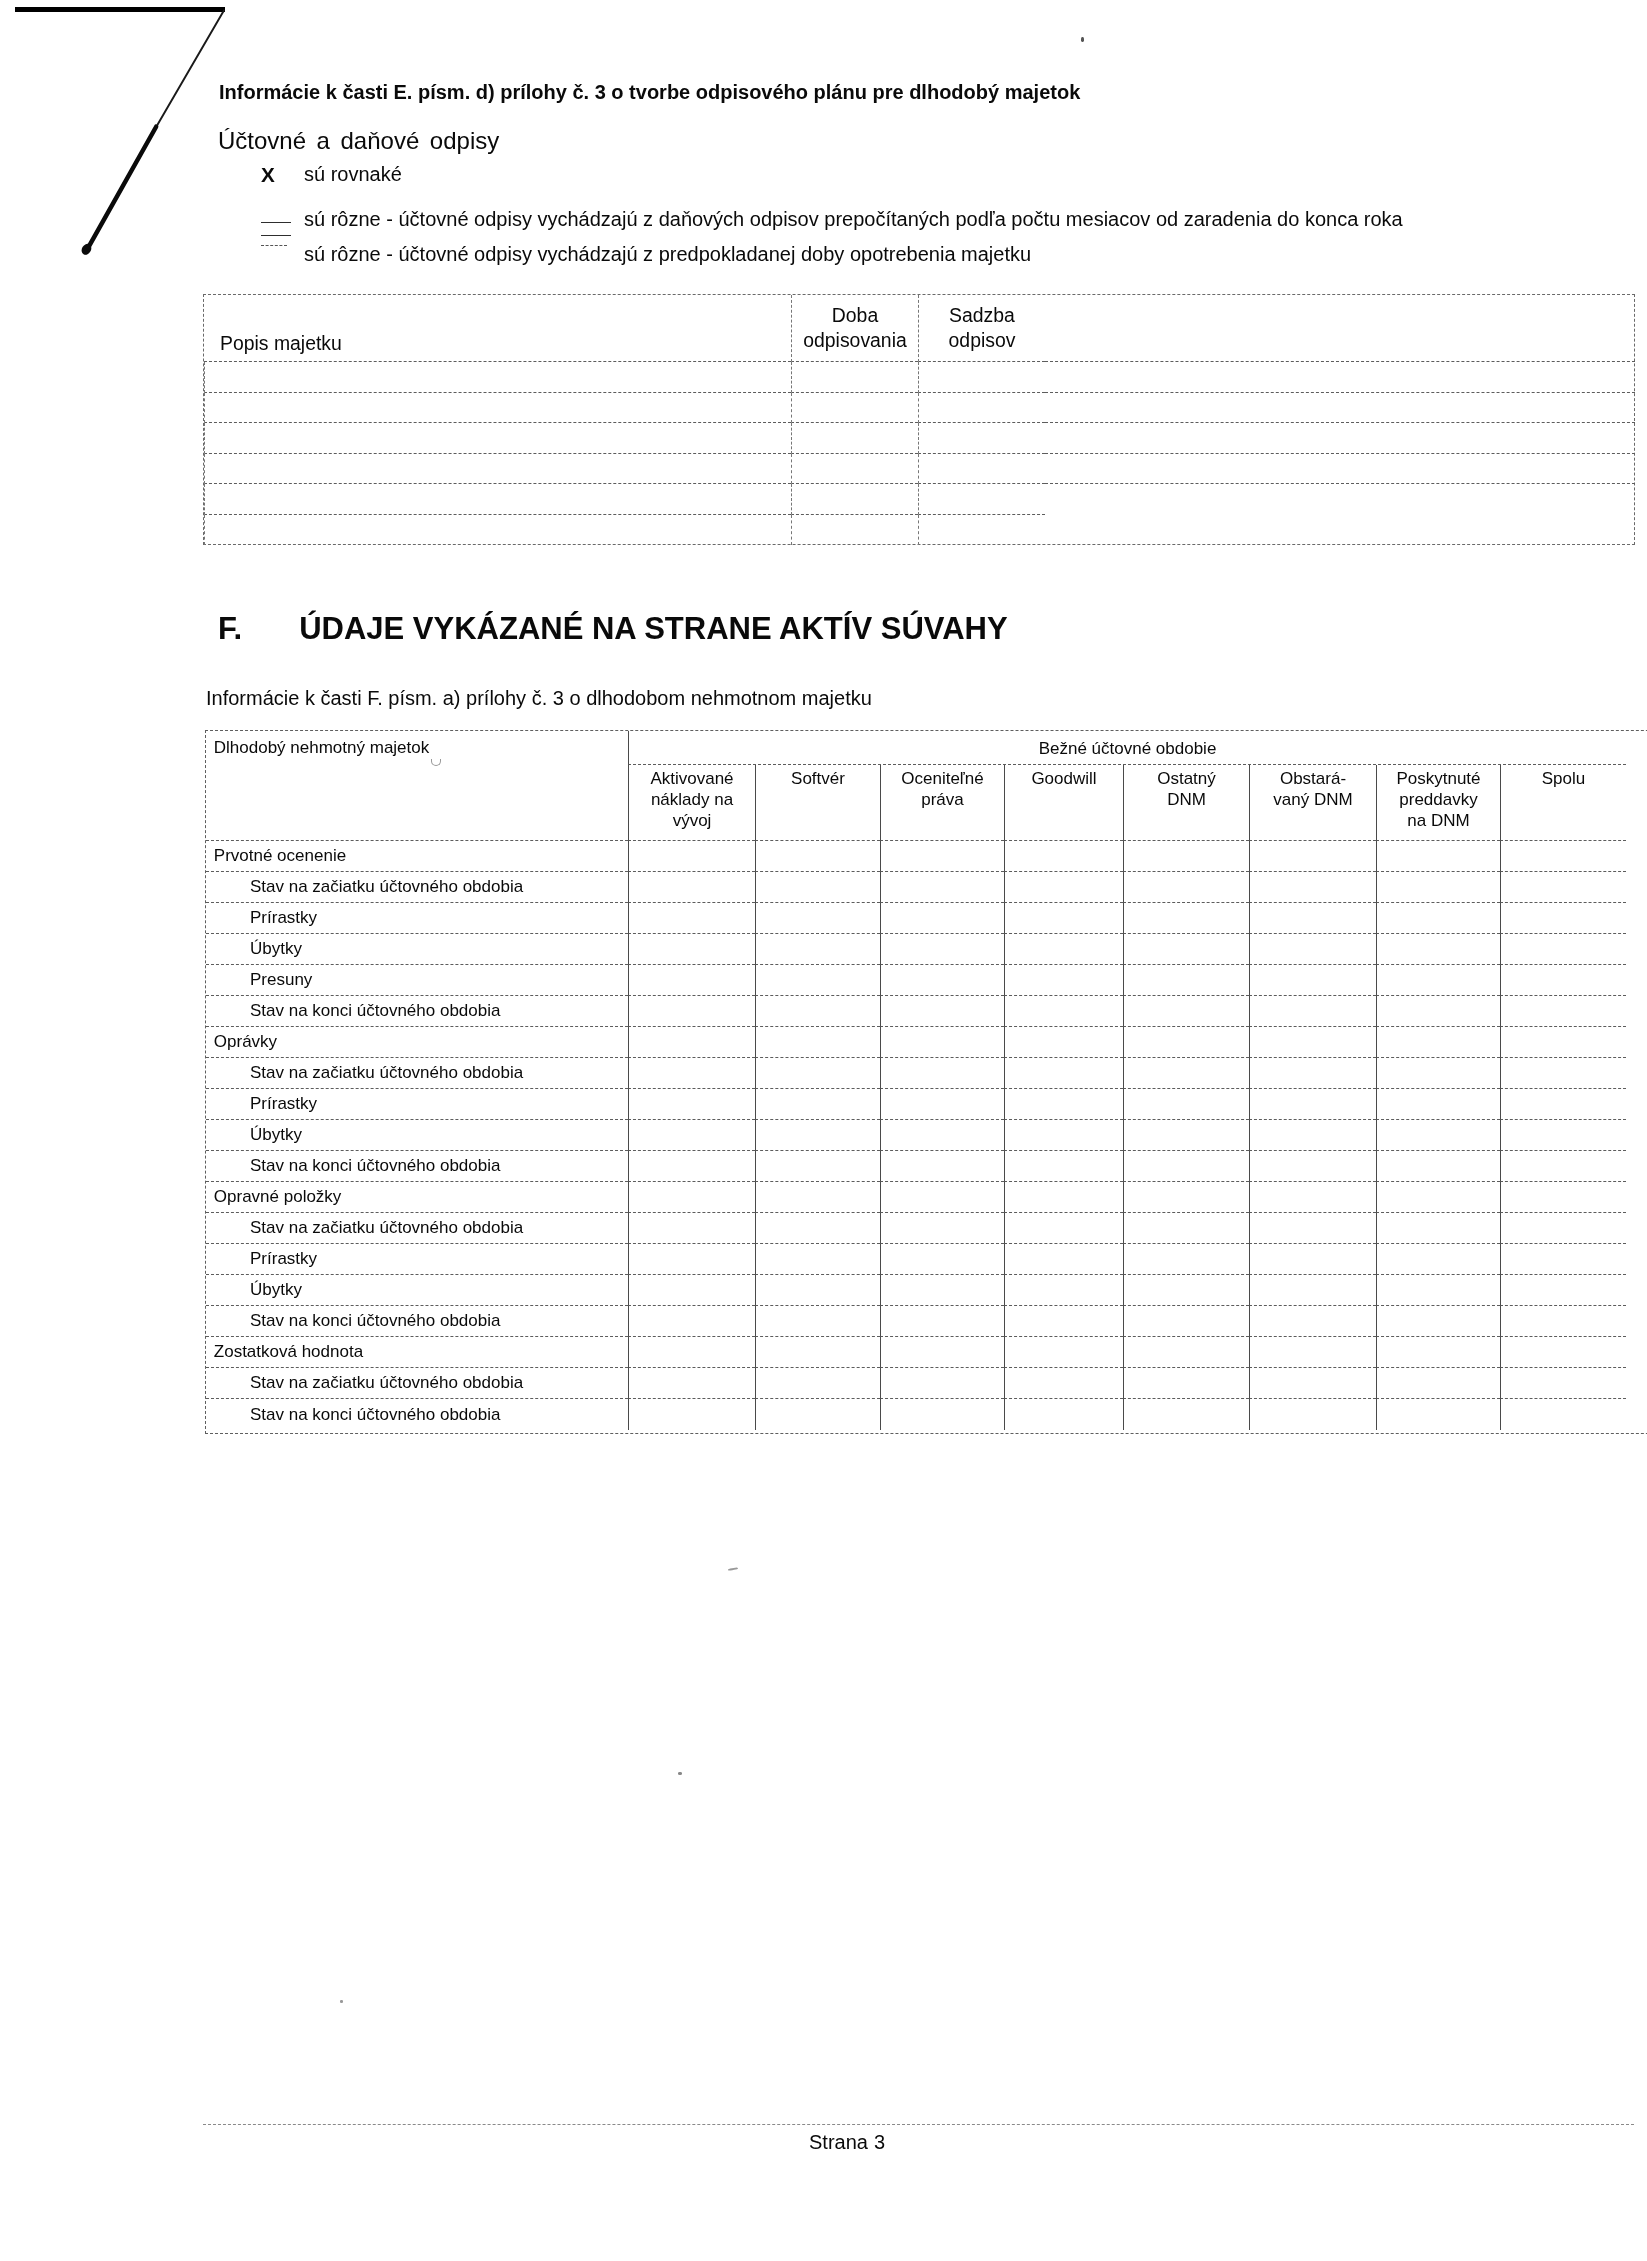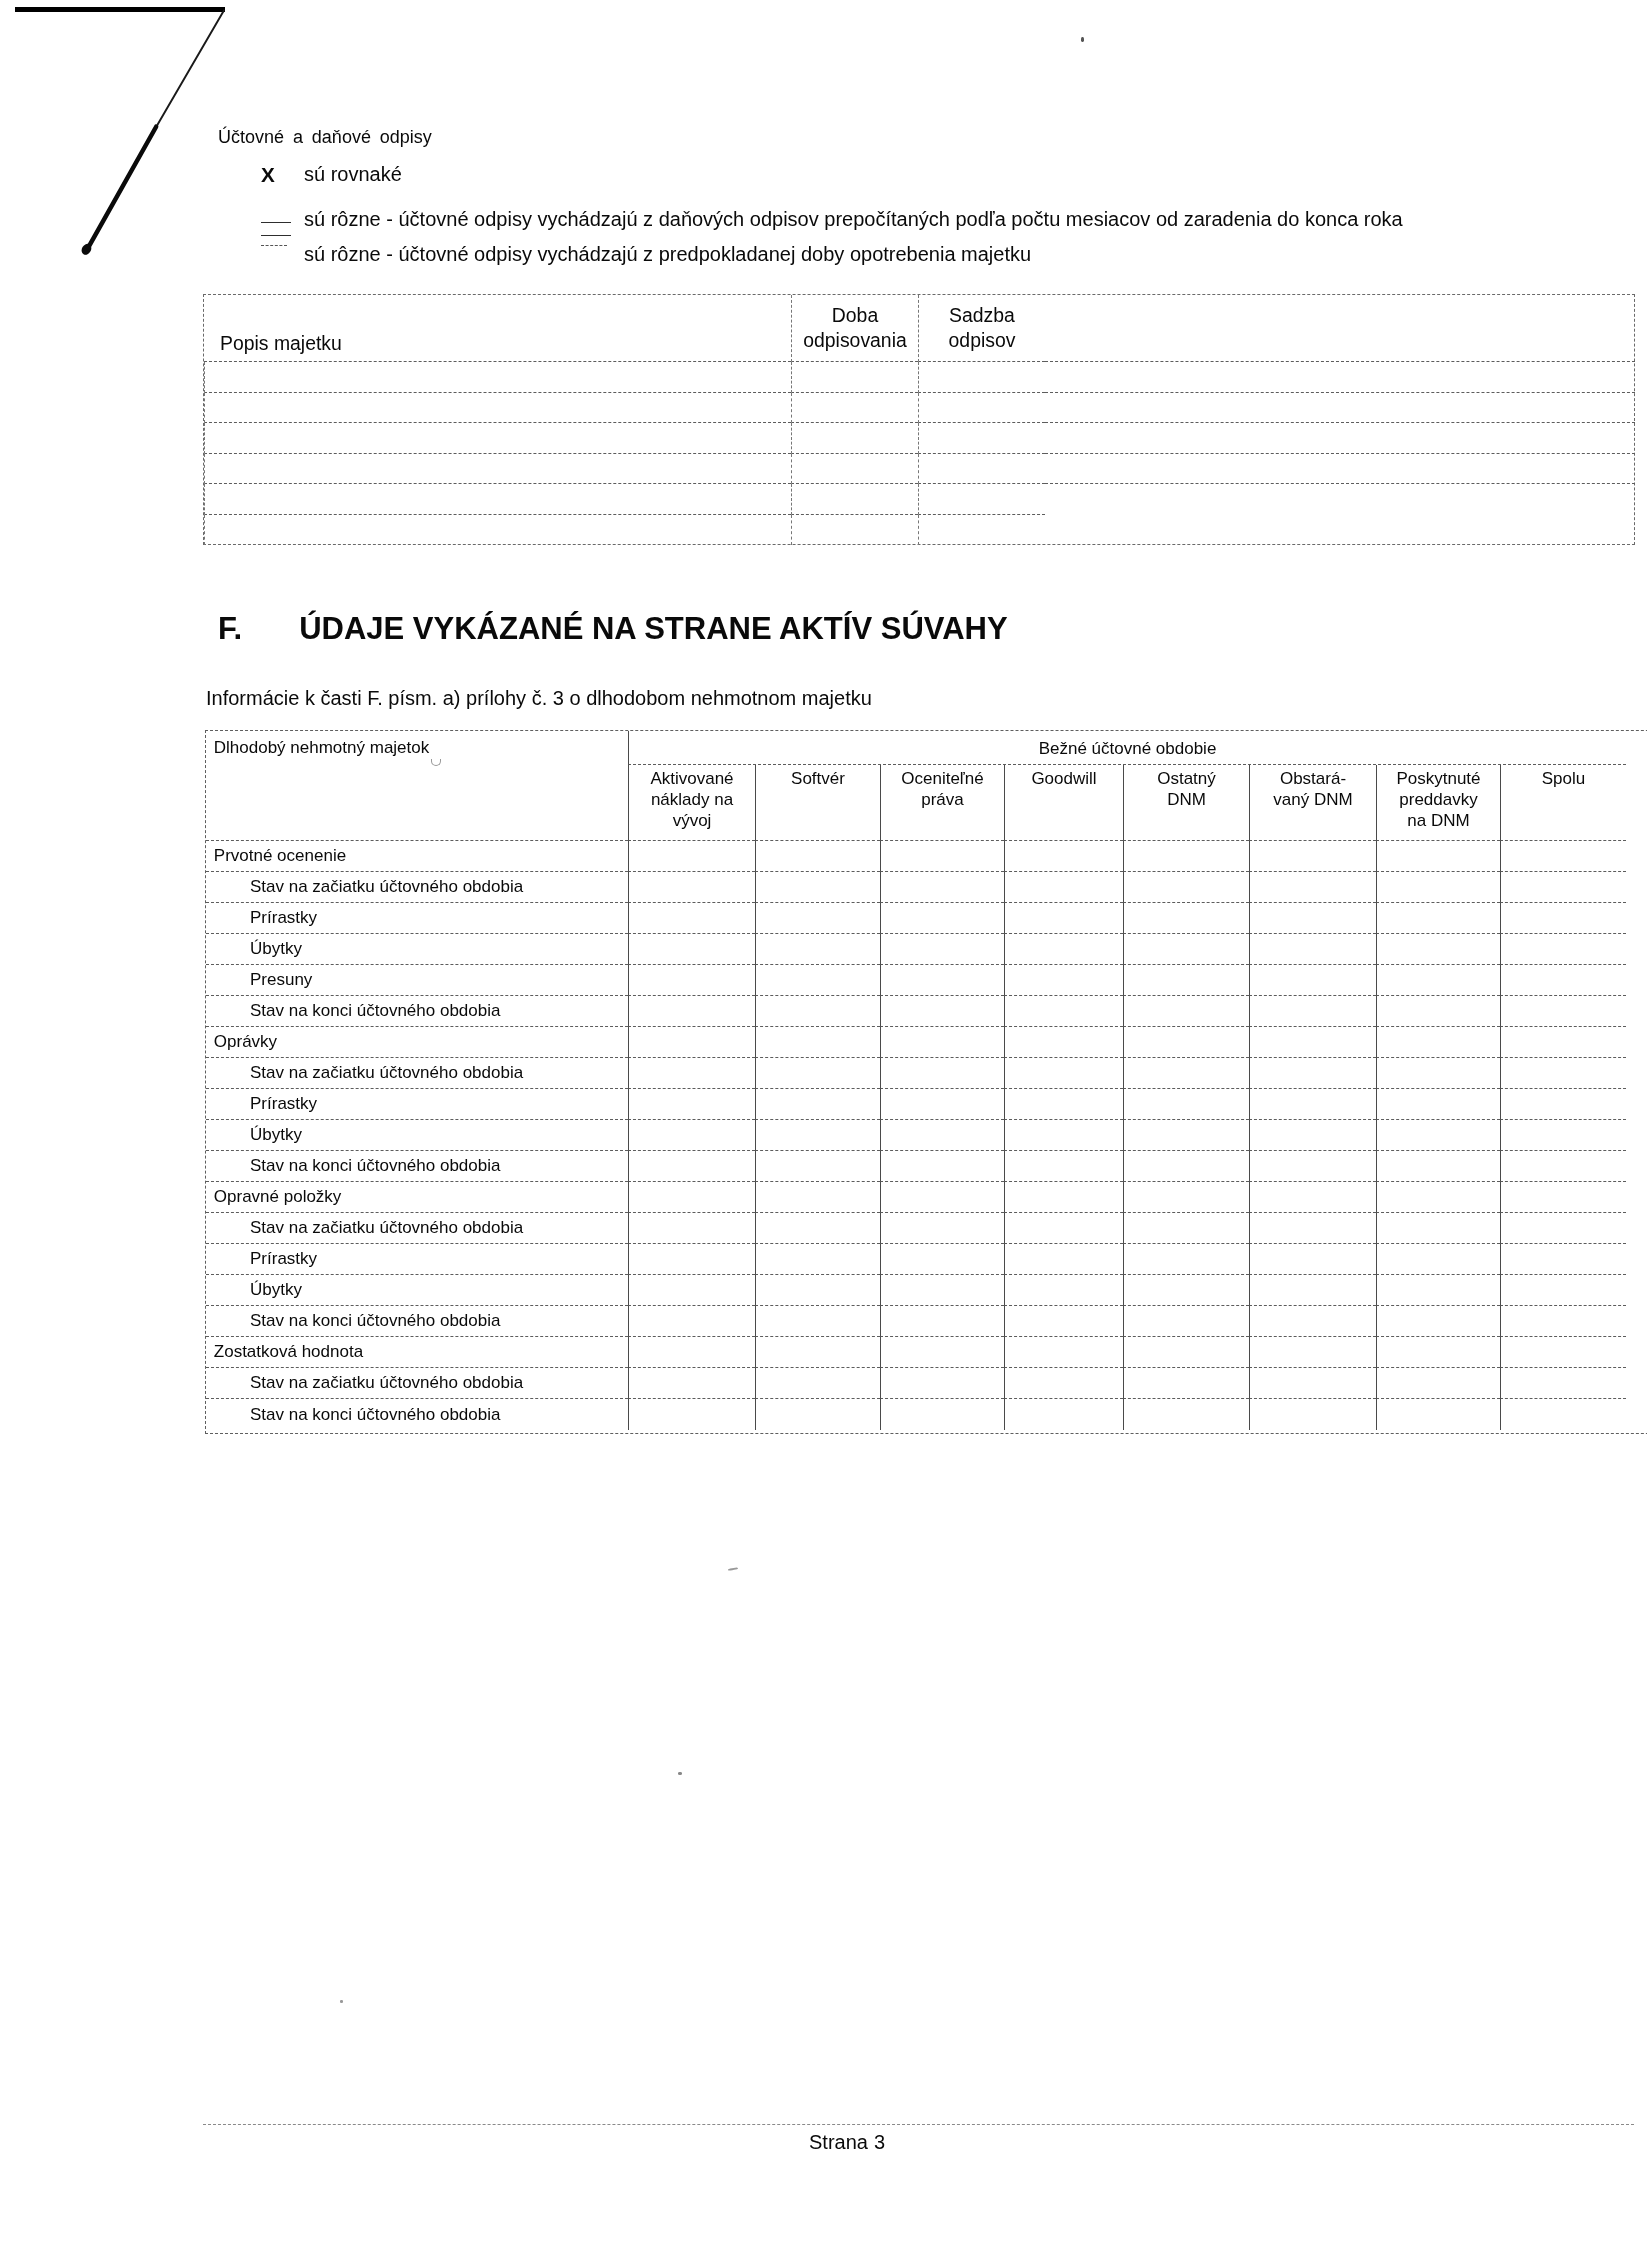--- a/index.html
+++ b/index.html
@@ -72,6 +72,7 @@
   <div class="speck" style="left:678px;top:1772px;width:3.9px;height:3.2px;background:#888;"></div>
   <div class="speck" style="left:340px;top:2000px;width:3.2px;height:2.6px;background:#999;"></div>
 
+  <div class="h-e">Informácie k časti E. písm. d) prílohy č. 3 o tvorbe odpisového plánu pre dlhodobý majetok</div>
   <div class="h-e-sub">Účtovné a daňové odpisy</div>
   <div class="options">
       <div class="option" style="top: 0px;">

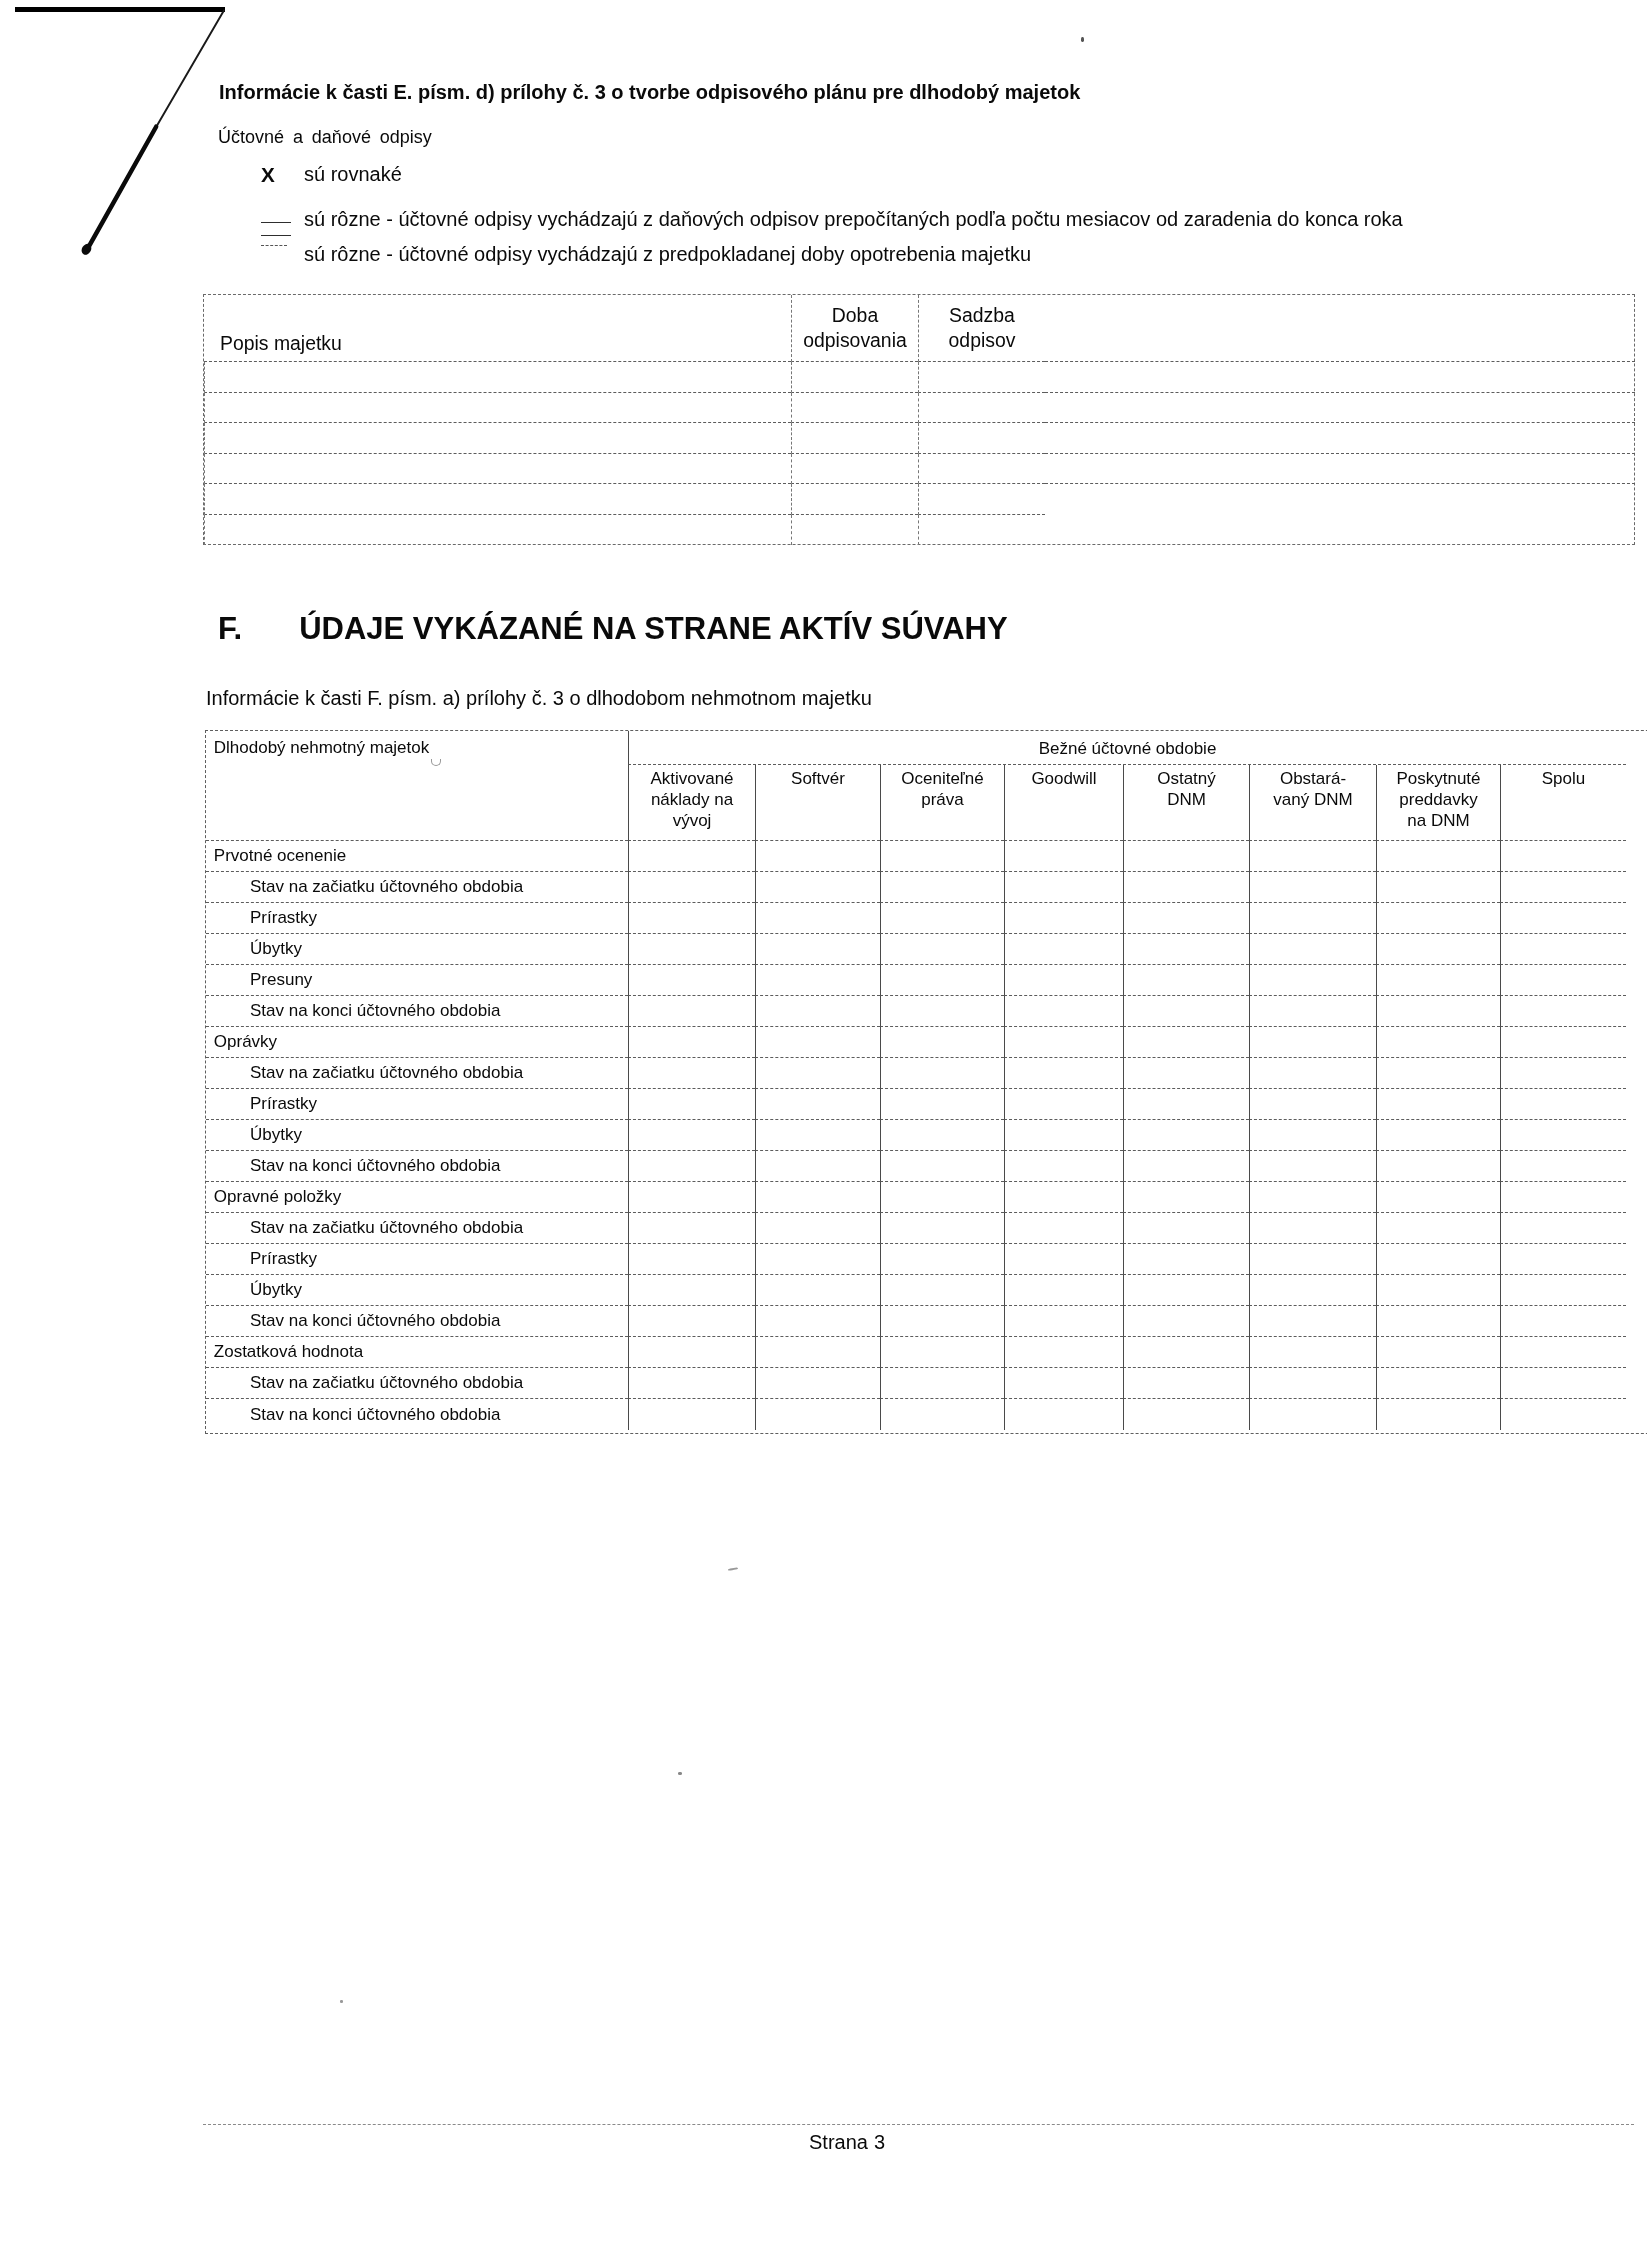--- a/index.html
+++ b/index.html
@@ -15,7 +15,7 @@
     border:1.3px solid #777;border-top:none;border-radius:0 0 5.8px 5.8px;opacity:.75;}
   
   .h-e{position:absolute;left:219px;top:81px;font-size:20px;font-weight:bold;white-space:nowrap;}
-  .h-e-sub{position:absolute;left:218px;top:127px;font-size:18px;white-space:nowrap;word-spacing:3.9px;}
+  .h-e-sub{position:absolute;left:218px;top:127px;font-size:24px;white-space:nowrap;word-spacing:3.9px;}
   
   .options{position:absolute;left:261px;top:163px;width:1331px;height:116px;}
   .option{position:absolute;left:0;display:flex;align-items:flex-start;}

